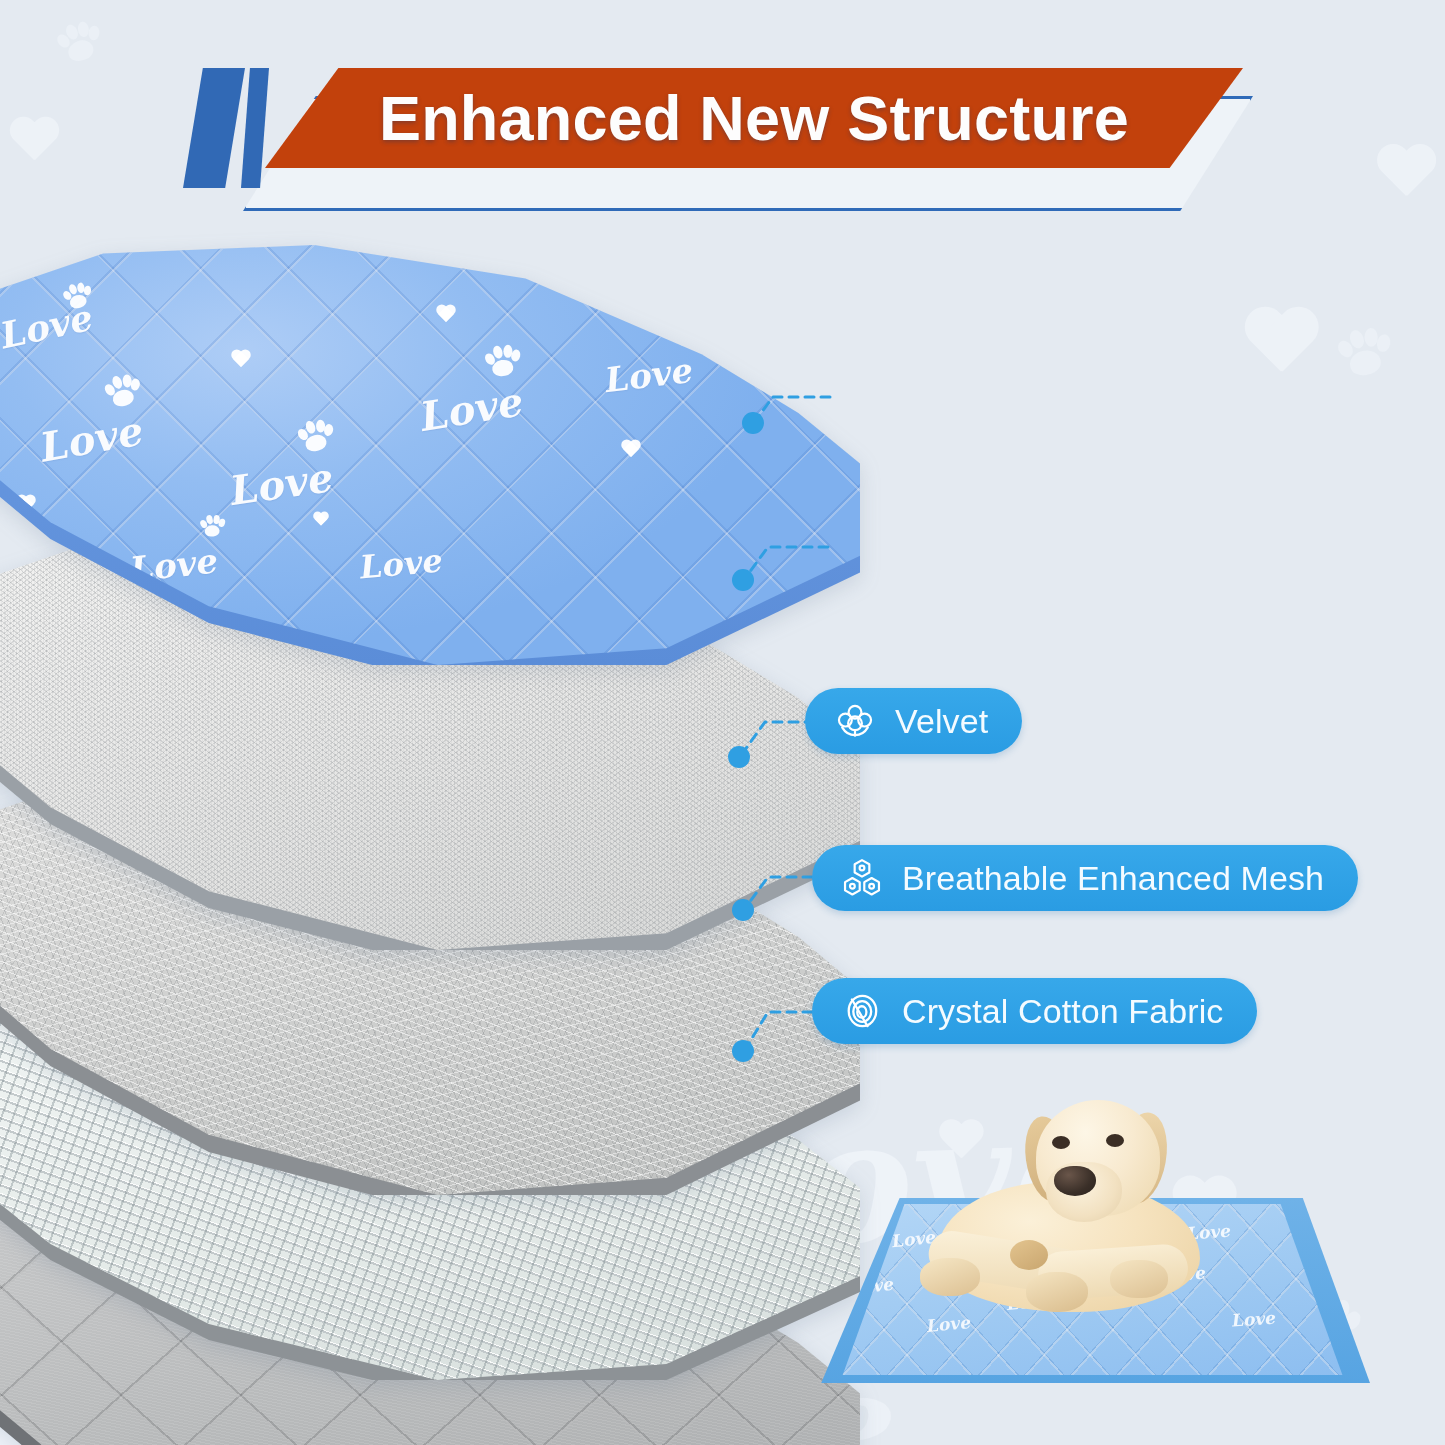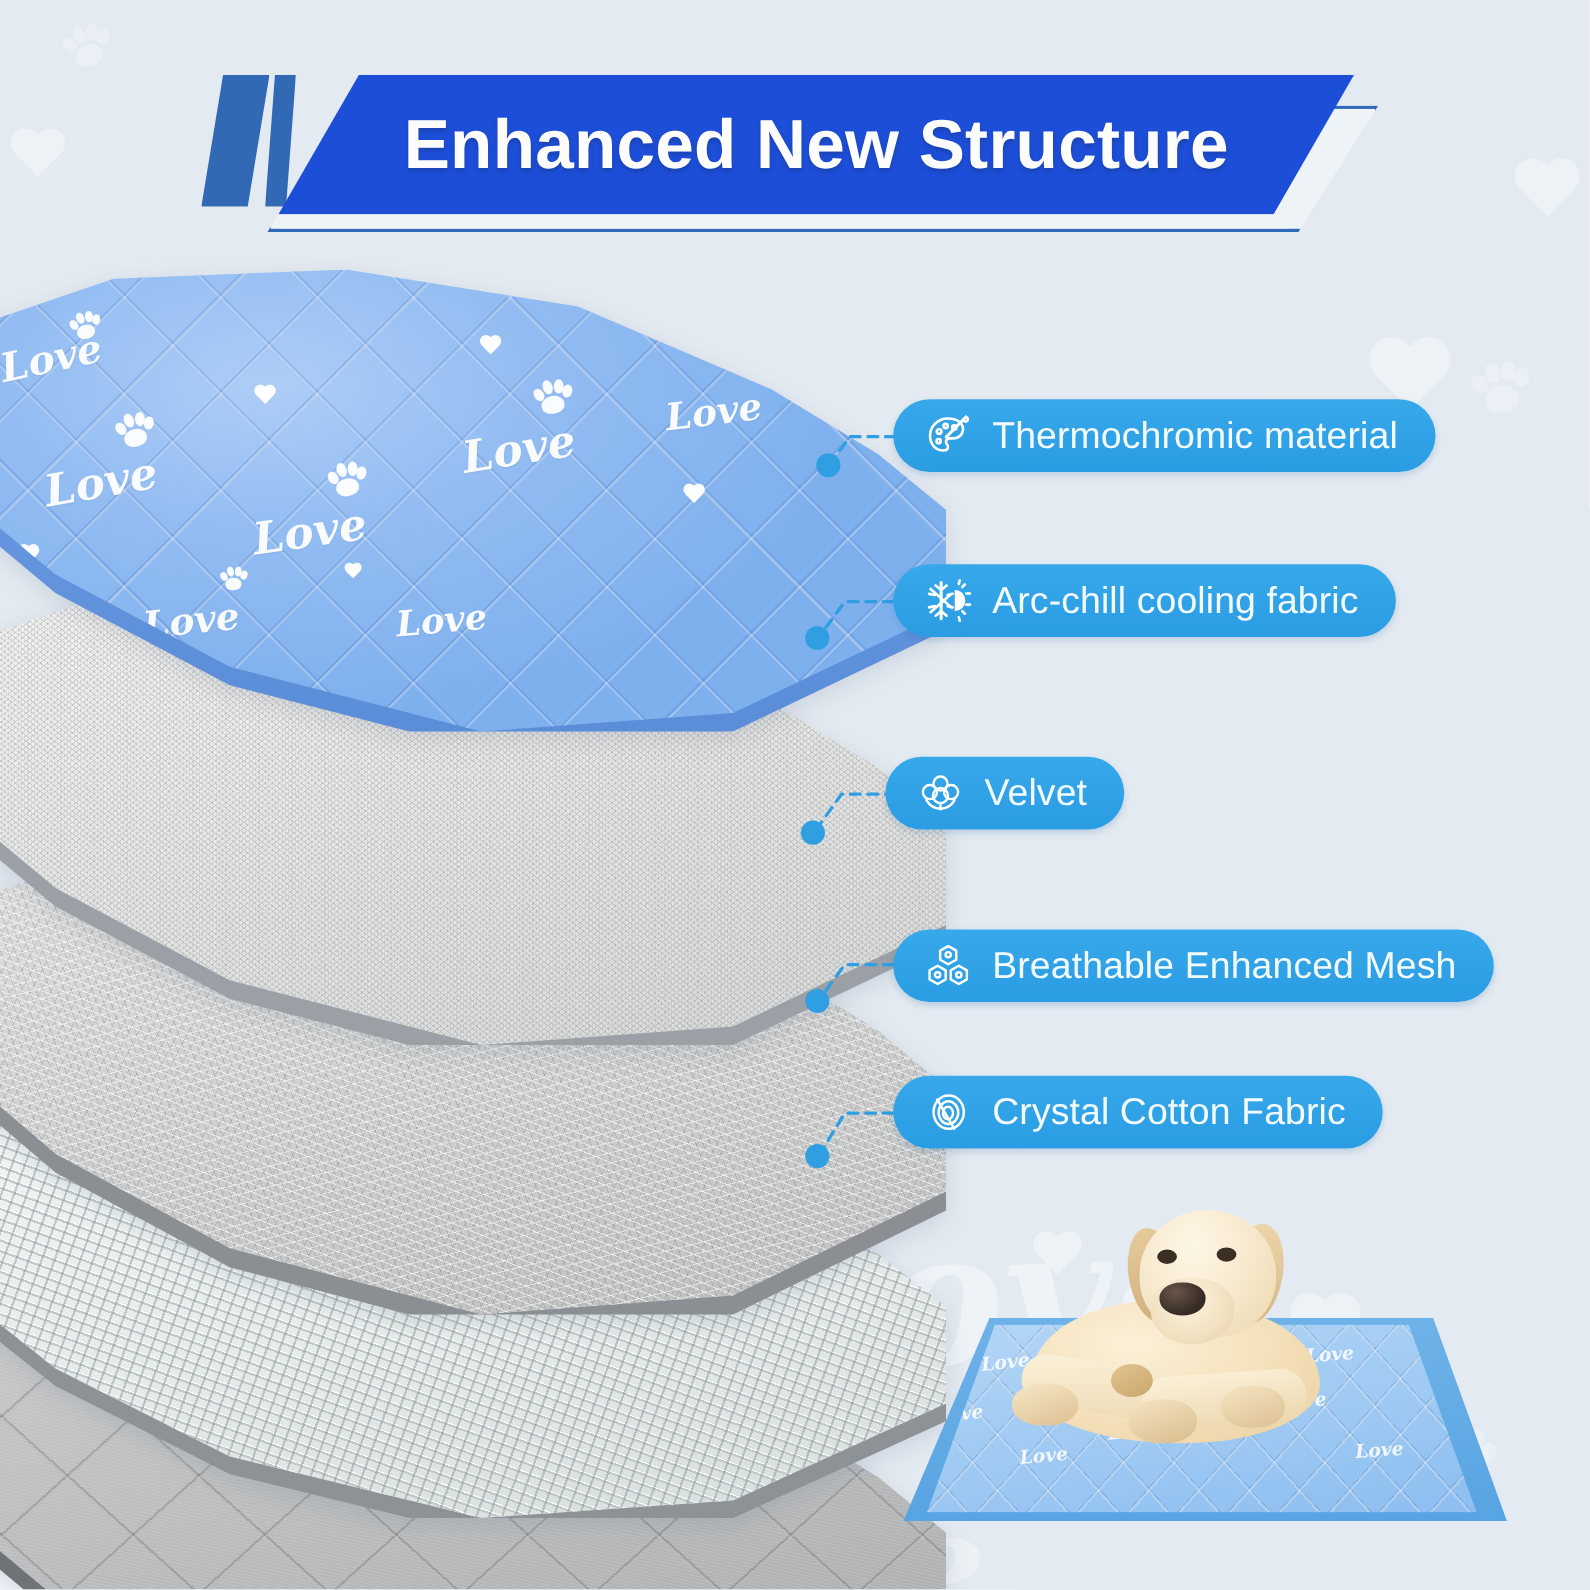--- a/index.html
+++ b/index.html
@@ -91,9 +91,9 @@
 
   .banner-main {
     position: absolute;
-    left: 70px; top: 10px;
-    width: 978px; height: 127px;
-    background: #1d4ed8;
+    left: 82px; top: 10px;
+    width: 978px; height: 100px;
+    background: #c2410c;
     -webkit-clip-path: polygon(7.5% 0, 100% 0, 92.5% 100%, 0 100%);
     clip-path: polygon(7.5% 0, 100% 0, 92.5% 100%, 0 100%);
     display: flex; align-items: center; justify-content: center;

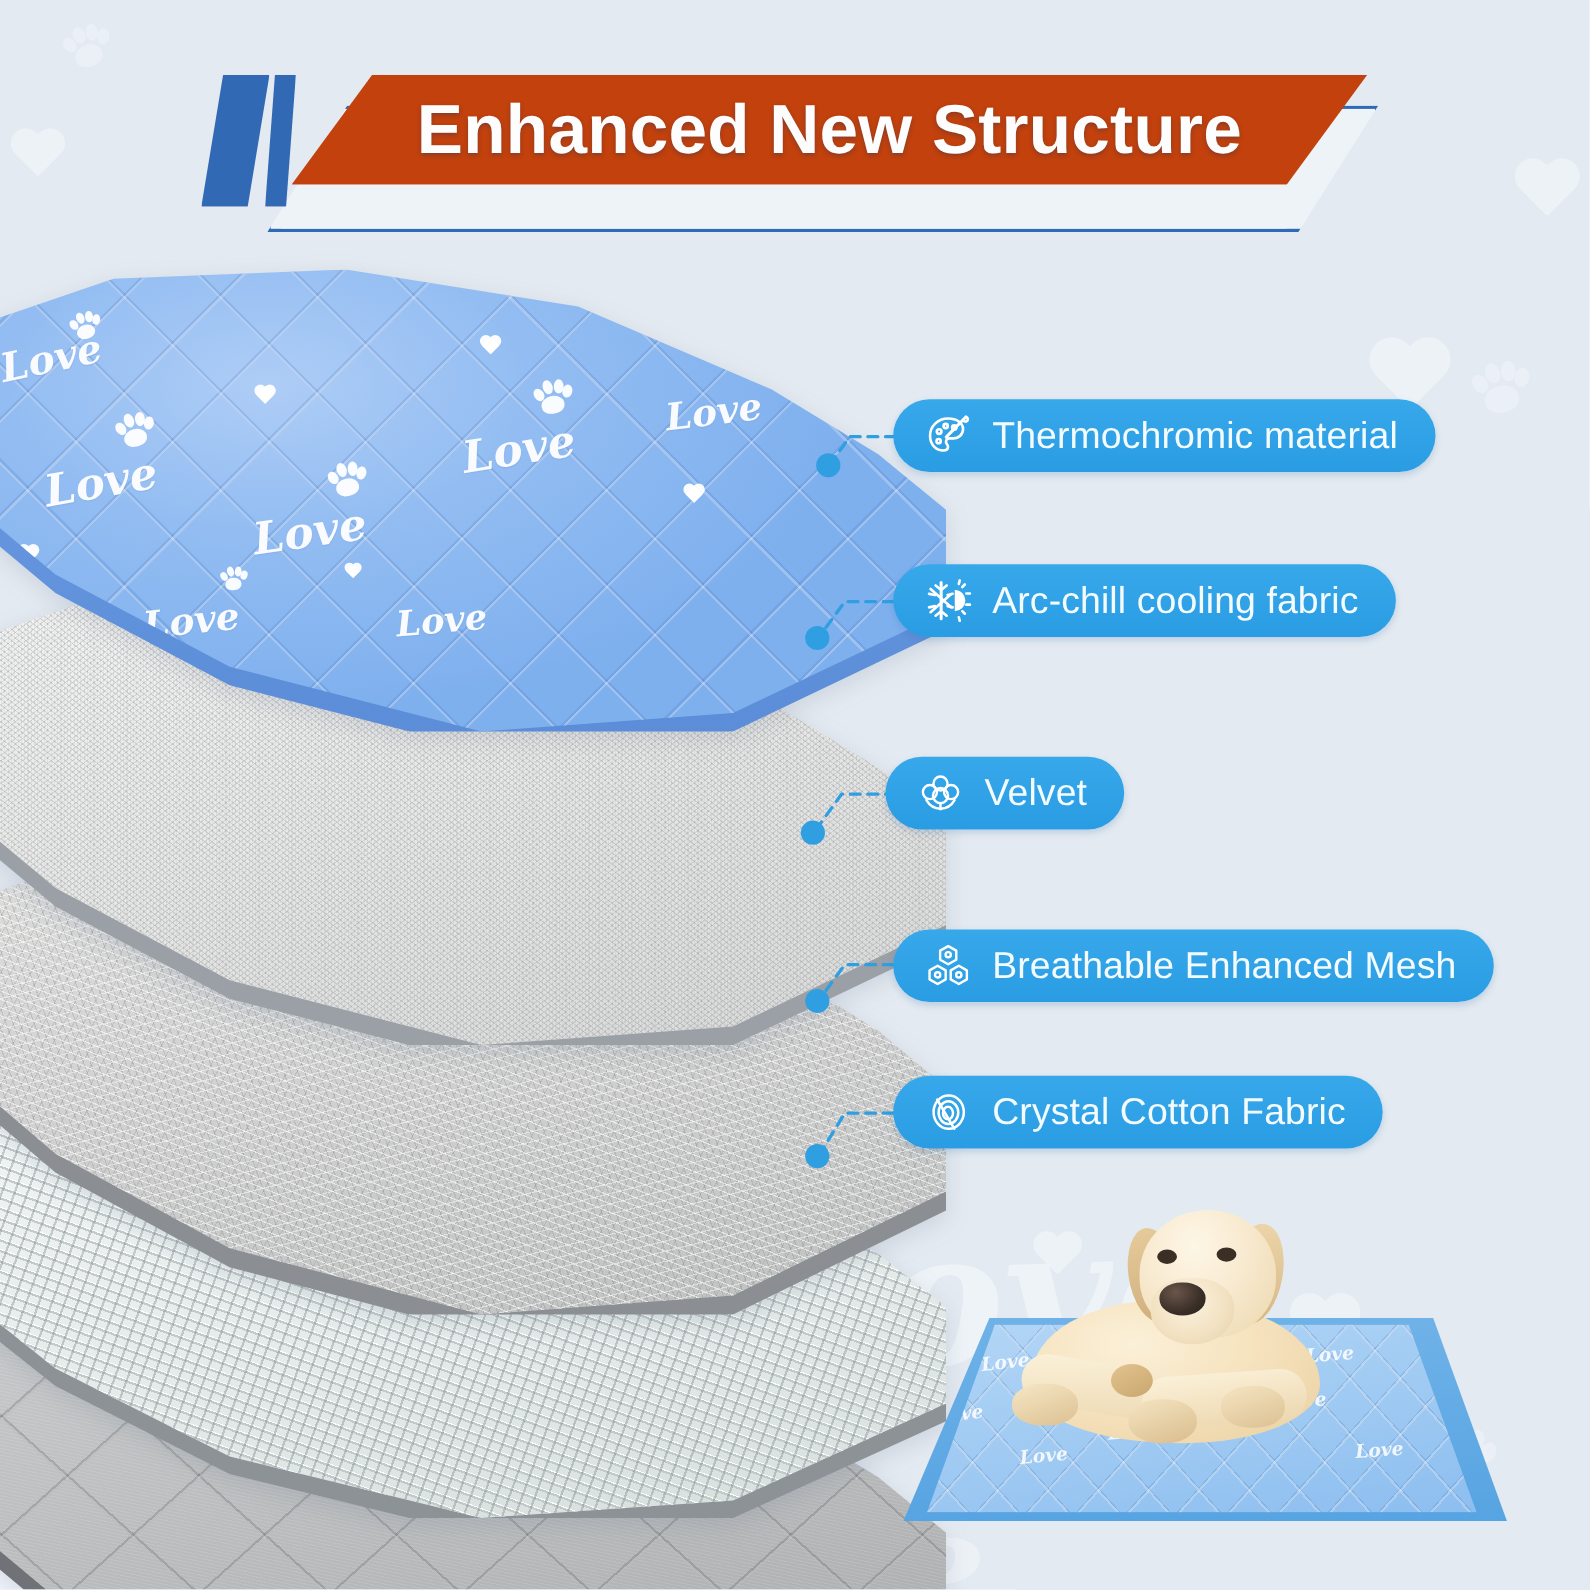--- a/index.html
+++ b/index.html
@@ -438,20 +438,6 @@
     </svg>
   </div>
 
-  <div class="pill" style="left:812px; top:363px;">
-    <span class="pill-icon">
-      <svg viewBox="0 0 48 48" fill="none" stroke="#ffffff" stroke-width="2.6" stroke-linecap="round" stroke-linejoin="round">
-        <path d="M24 7C13.5 7 6 14.8 6 24.2c0 9 6.3 14.6 13.2 14.6 3 0 4.6-1.6 4.6-3.7 0-1.1-.5-1.9-1-2.6-.6-.8-1-1.5-1-2.5 0-1.8 1.5-3.2 3.4-3.2h3.6c5.7 0 9.9-3.8 9.9-9.4C38.7 11.6 32.4 7 24 7Z"></path>
-        <circle cx="15" cy="20" r="2.3"></circle>
-        <circle cx="21.5" cy="14.5" r="2.1"></circle>
-        <circle cx="30" cy="16" r="2.1"></circle>
-        <circle cx="14.5" cy="29.5" r="2.1"></circle>
-        <path d="M40.5 6.5 22 25.5" stroke-width="3"></path>
-        <path d="M41.5 5.2c1.6 1 2.3 2.6 1.6 3.8-.8 1.2-2.7 1.2-4.3.2"></path>
-      </svg>
-    </span>
-    <span class="pill-label">Thermochromic material</span>
-  </div>
 
   <div class="pill" style="left:812px; top:513px;">
     <span class="pill-icon">

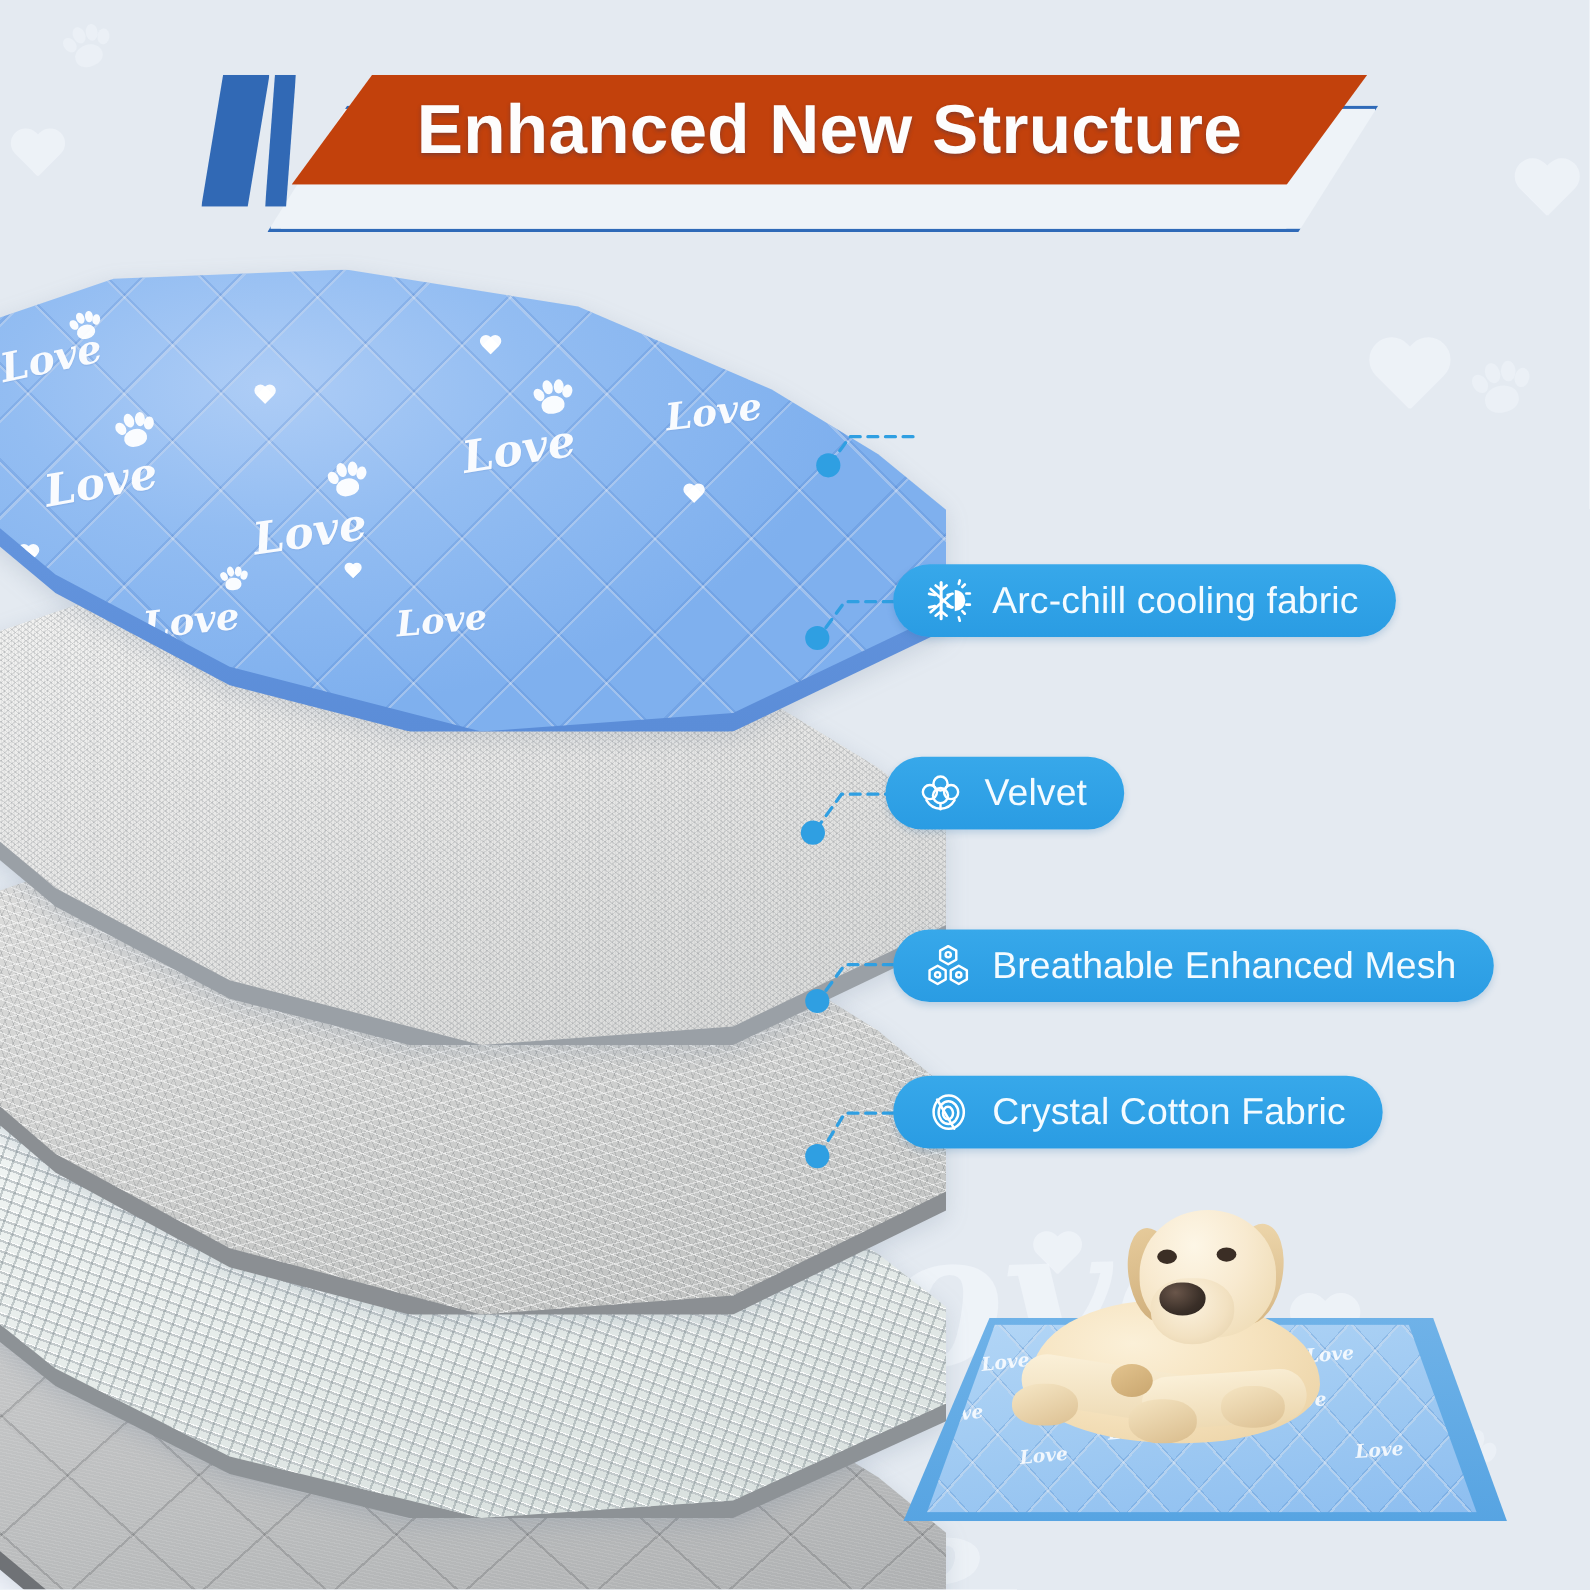--- a/index.html
+++ b/index.html
@@ -439,19 +439,6 @@
   </div>
 
 
-  <div class="pill" style="left:812px; top:513px;">
-    <span class="pill-icon">
-      <svg viewBox="0 0 48 48" fill="none" stroke="#ffffff" stroke-width="2.6" stroke-linecap="round">
-        <path d="M17 6v36" stroke-width="3"></path>
-        <path d="M6.5 12.5 27 30.5M6.5 35.5 27 17.5"></path>
-        <path d="M17 13.5 11.5 9M17 13.5l5.5-4.5M17 34.5 11.5 39M17 34.5l5.5 4.5"></path>
-        <path d="M10.8 18.5 5 17.3M10.8 29.5 5 30.7M23.4 18.5l5-1.2M23.4 29.5l5 1.2"></path>
-        <path d="M30.5 13.5a10.5 10.5 0 0 1 0 21Z" fill="#ffffff" stroke="none"></path>
-        <path d="M38 10.5 40.5 8M42 17h3.5M42 28h3.5M38 34.5 40.5 37M34.5 7.5 35.5 4M34.5 40.5l1 3.5"></path>
-      </svg>
-    </span>
-    <span class="pill-label">Arc-chill cooling fabric</span>
-  </div>
 
   <div class="pill" style="left:805px; top:688px;">
     <span class="pill-icon">

